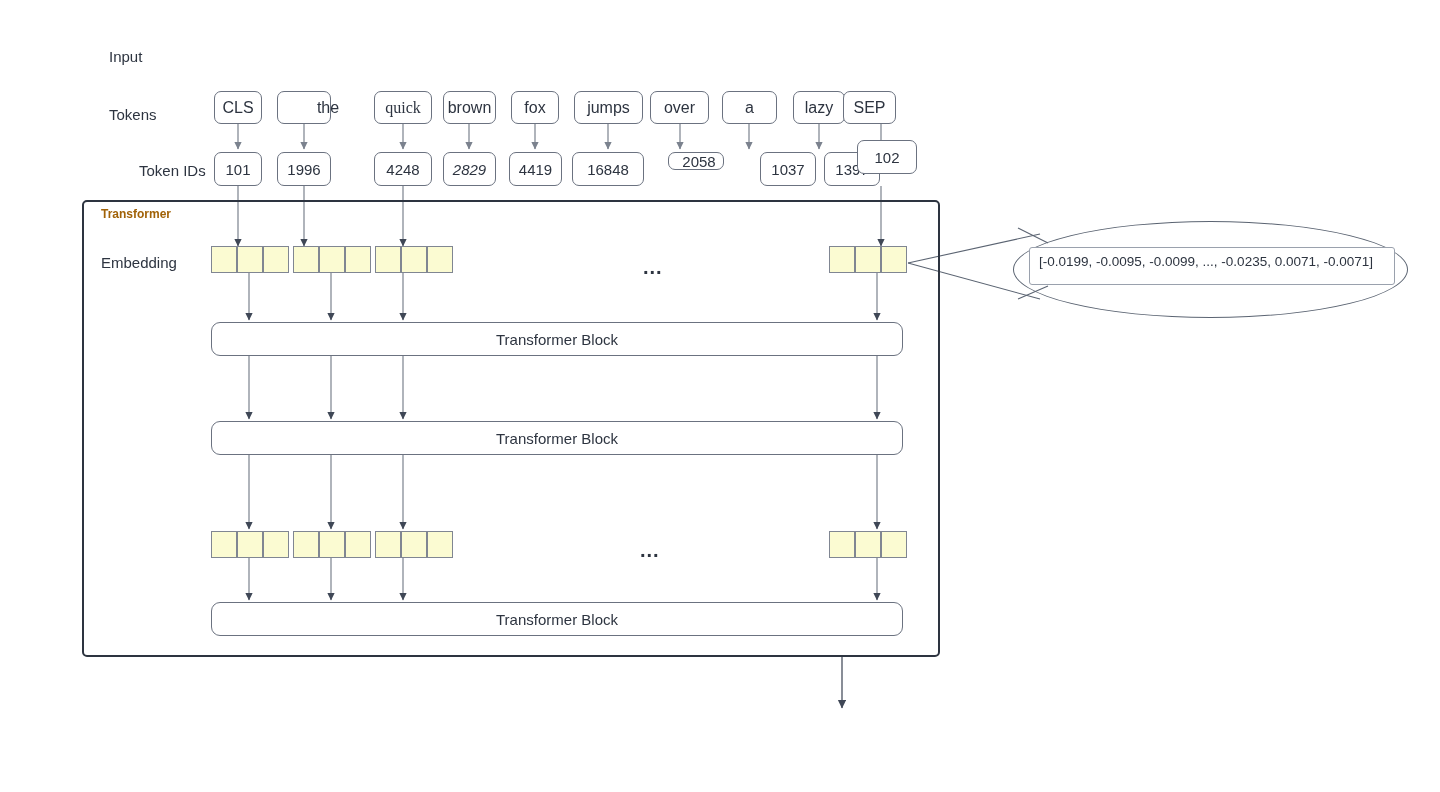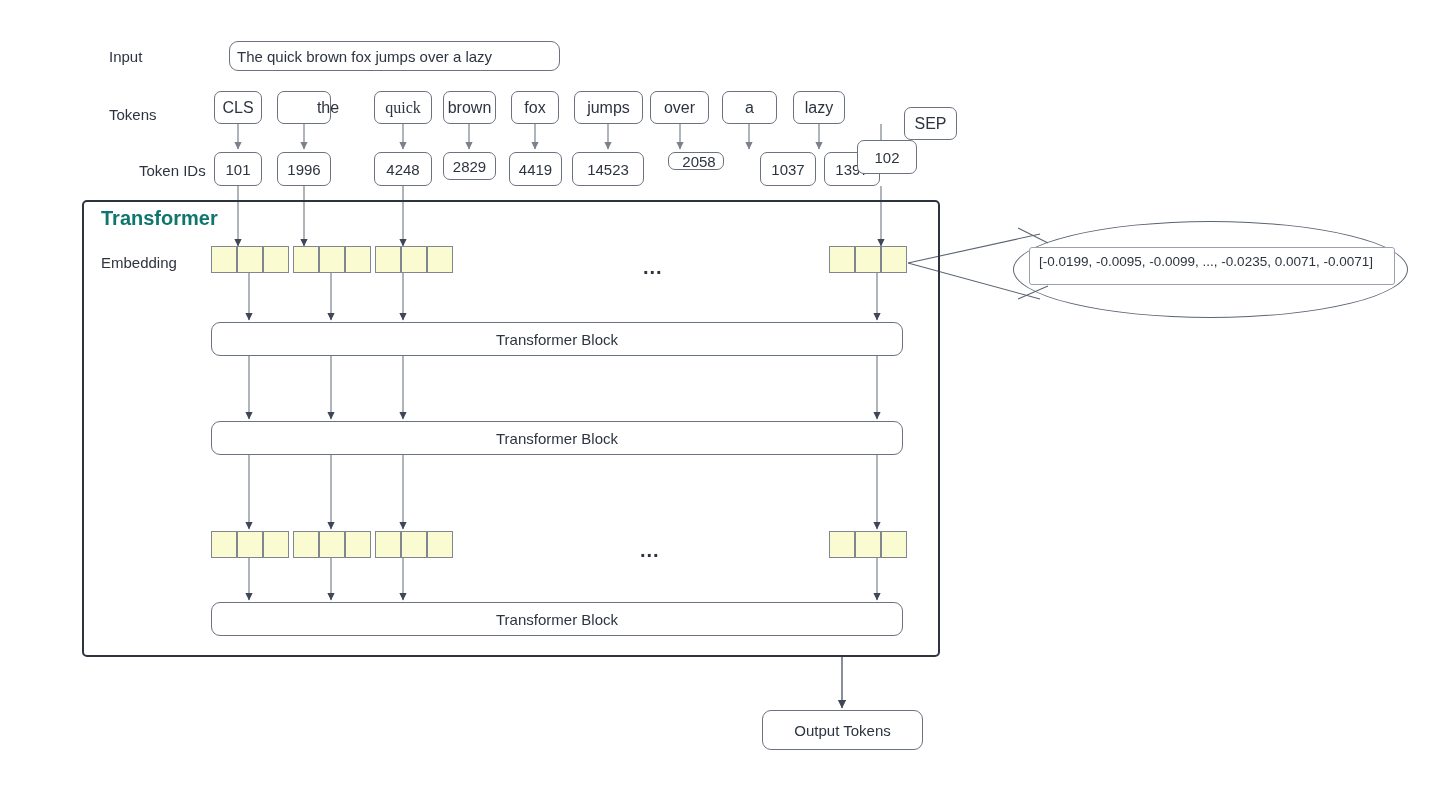--- a/index.html
+++ b/index.html
@@ -200,7 +200,6 @@
   <div class="row-label" style="left:95px; top:162px;margin-left:44px;">Token IDs</div>
   <div class="row-label" style="left:101px; top:254px;">Embedding</div>
 
-  <div class="node input-box" style="left:229px; top:41px; width:331px; height:30px;">The quick brown fox jumps over a lazy</div>
 
   <div class="node token-box" style="left:214px; top:91px; width:48px; height:33px;">CLS</div>
   <div class="node token-box" style="left:277px; top:91px; width:54px; height:33px;padding-left:48px;">the</div>

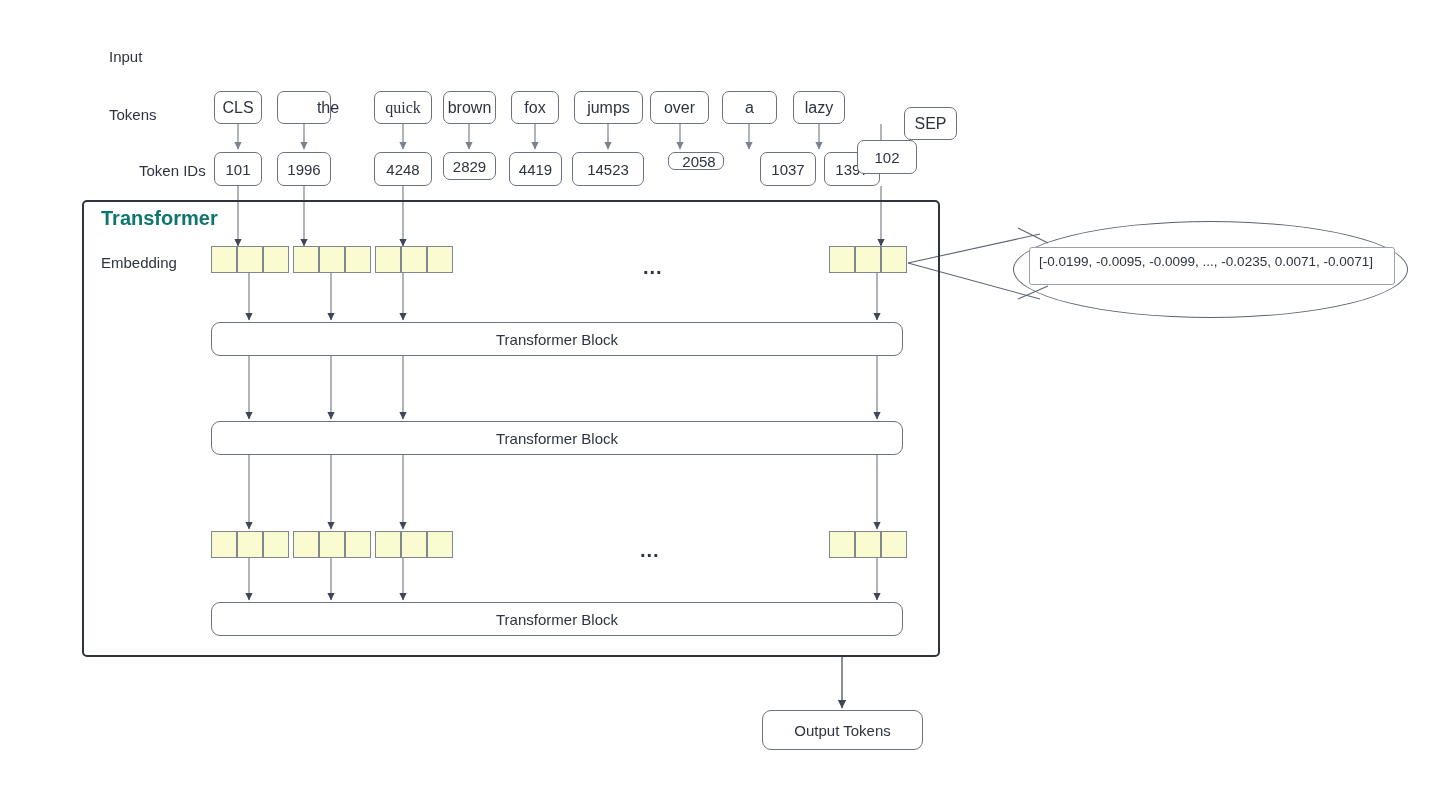--- a/index.html
+++ b/index.html
@@ -210,7 +210,7 @@
   <div class="node token-box" style="left:650px; top:91px; width:59px; height:33px;">over</div>
   <div class="node token-box" style="left:722px; top:91px; width:55px; height:33px;">a</div>
   <div class="node token-box" style="left:793px; top:91px; width:52px; height:33px;">lazy</div>
-  <div class="node token-box" style="left:904px; top:91px; width:53px; height:33px;margin-top:16px;">SEP</div>
+  <div class="node token-box" style="left:843px; top:91px; width:53px; height:33px;">SEP</div>
 
   <div class="node tokenid-box" style="left:214px; top:152px; width:48px; height:34px;">101</div>
   <div class="node tokenid-box" style="left:277px; top:152px; width:54px; height:34px;">1996</div>

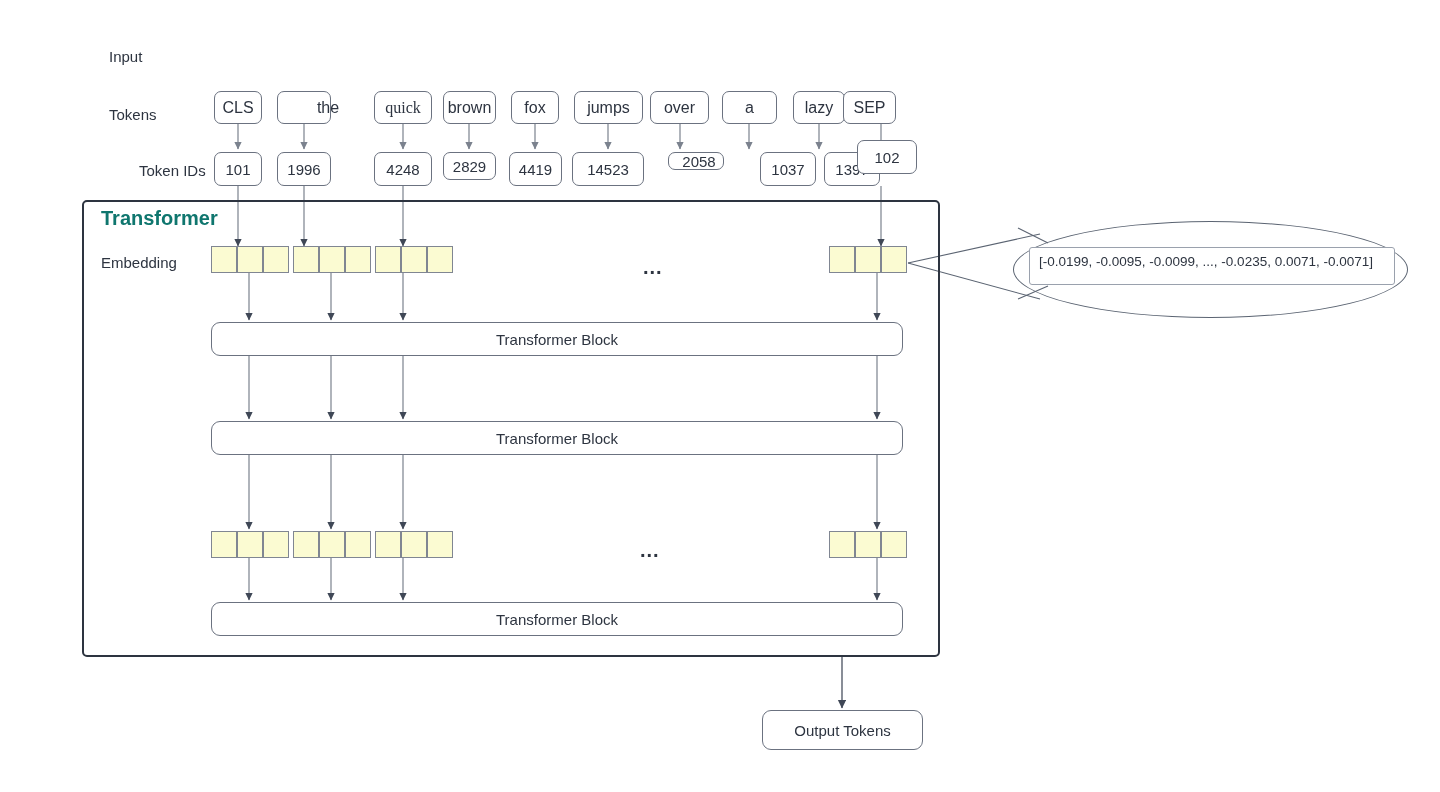--- a/index.html
+++ b/index.html
@@ -215,7 +215,7 @@
   <div class="node tokenid-box" style="left:214px; top:152px; width:48px; height:34px;">101</div>
   <div class="node tokenid-box" style="left:277px; top:152px; width:54px; height:34px;">1996</div>
   <div class="node tokenid-box" style="left:374px; top:152px; width:58px; height:34px;">4248</div>
-  <div class="node tokenid-box" style="left:443px; top:152px; width:53px; height:28px;">2829</div>
+  <div class="node tokenid-box" style="left:443px; top:152px; width:53px; height:34px;font-style:italic;">2829</div>
   <div class="node tokenid-box" style="left:509px; top:152px; width:53px; height:34px;">4419</div>
   <div class="node tokenid-box" style="left:572px; top:152px; width:72px; height:34px;">14523</div>
   <div class="node tokenid-box" style="left:668px; top:152px; width:56px; height:18px;padding-left:6px;">2058</div>

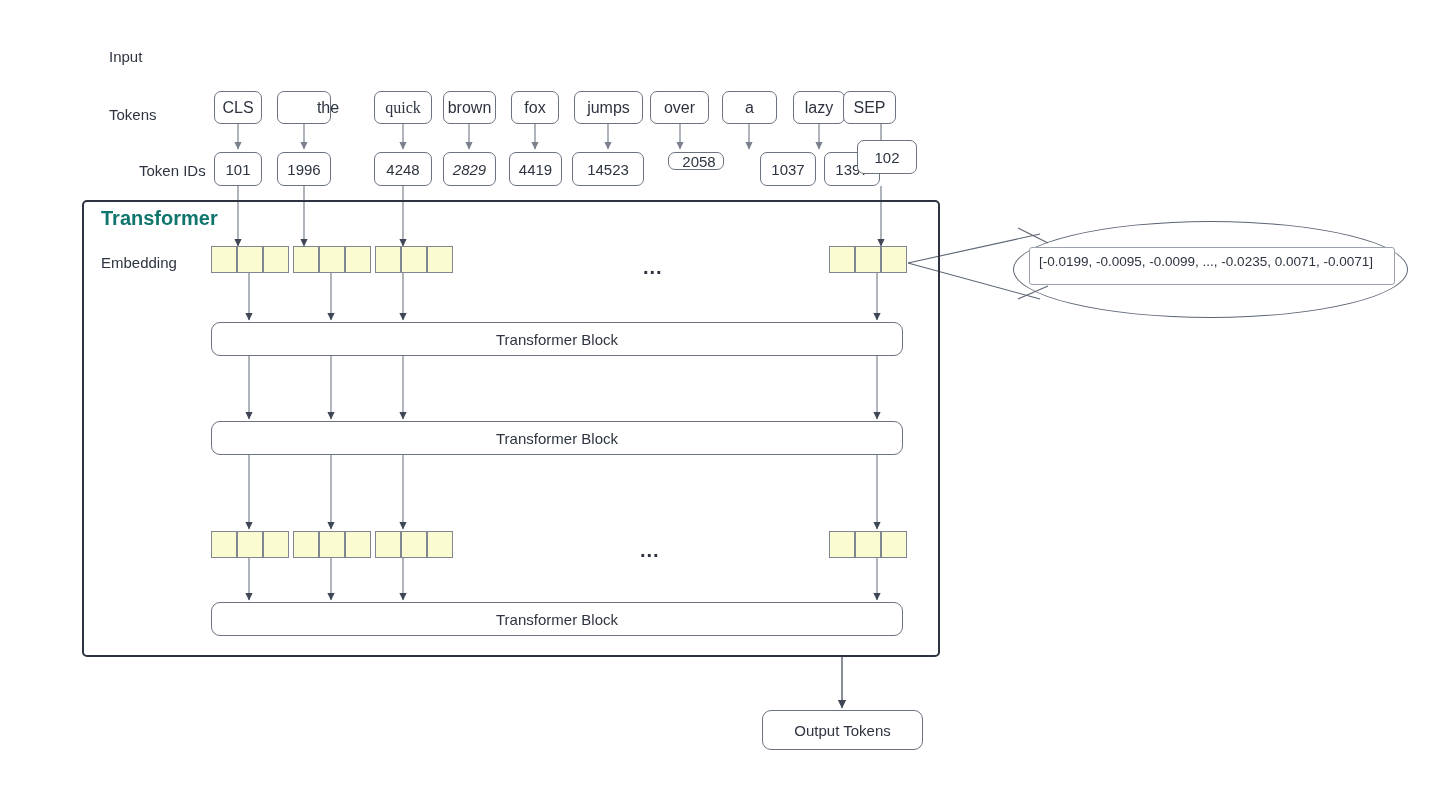--- a/index.html
+++ b/index.html
@@ -217,7 +217,7 @@
   <div class="node tokenid-box" style="left:374px; top:152px; width:58px; height:34px;">4248</div>
   <div class="node tokenid-box" style="left:443px; top:152px; width:53px; height:34px;font-style:italic;">2829</div>
   <div class="node tokenid-box" style="left:509px; top:152px; width:53px; height:34px;">4419</div>
-  <div class="node tokenid-box" style="left:572px; top:152px; width:72px; height:34px;">14523</div>
+  <div class="node tokenid-box" style="left:572px; top:152px; width:72px; height:34px;">16848</div>
   <div class="node tokenid-box" style="left:668px; top:152px; width:56px; height:18px;padding-left:6px;">2058</div>
   <div class="node tokenid-box" style="left:721px; top:152px; width:56px; height:34px;margin-left:39px;">1037</div>
   <div class="node tokenid-box" style="left:791px; top:152px; width:56px; height:34px;margin-left:33px;">1397</div>

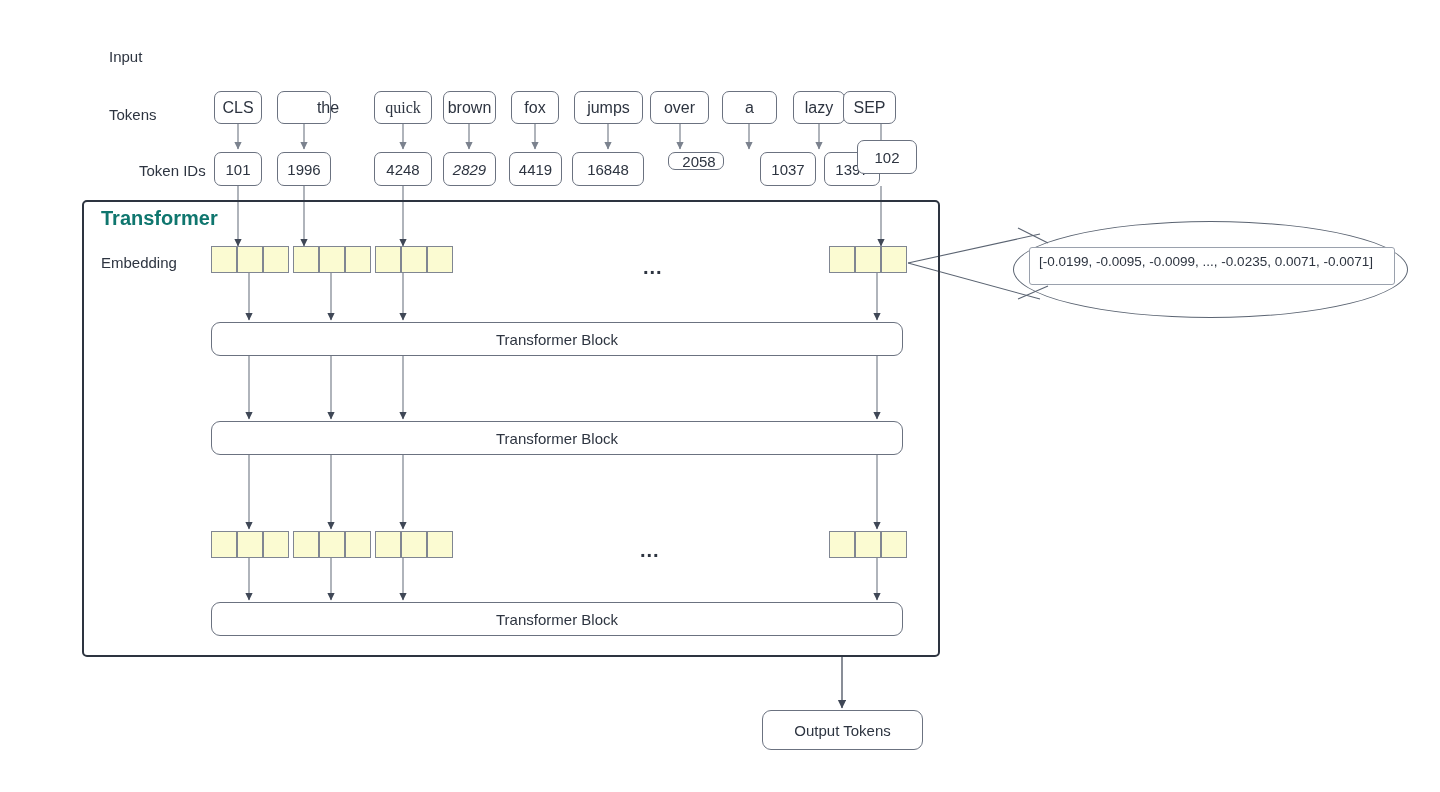--- a/index.html
+++ b/index.html
@@ -62,9 +62,9 @@
   }
   .transformer-title {
     position: absolute;
-    font-size: 20px;
+    font-size: 12px;
     font-weight: bold;
-    color: #0f766e;
+    color: #a16207;
     white-space: nowrap;
   }
   .embed-group {

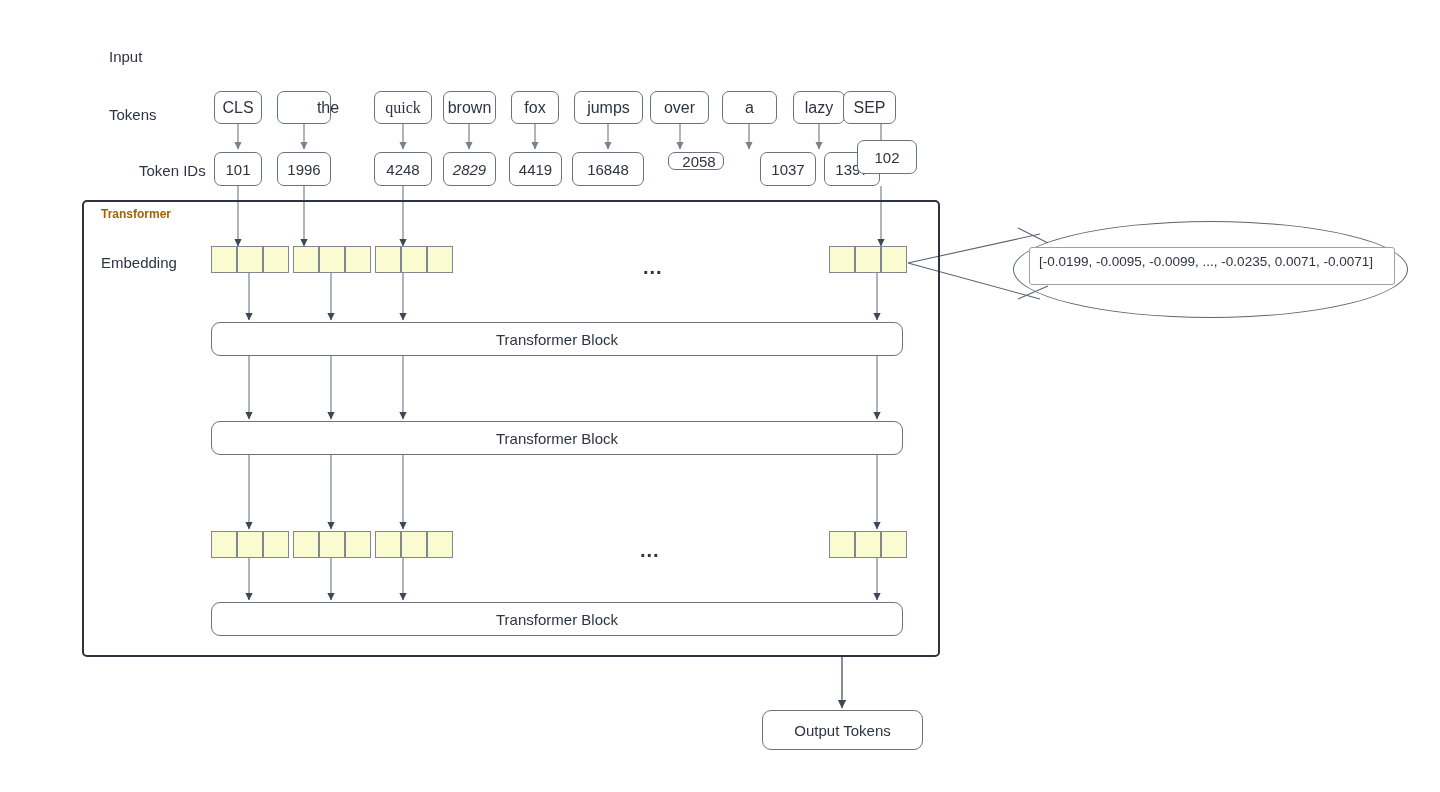--- a/index.html
+++ b/index.html
@@ -276,7 +276,6 @@
 
   <div class="node tblock" style="left:211px; top:602px; width:692px; height:34px;">Transformer Block</div>
 
-  <div class="node outbox" style="left:762px; top:710px; width:161px; height:40px;">Output Tokens</div>
 
   <div class="callout-ellipse" style="left:1013px; top:221px; width:395px; height:97px;"></div>
   <div class="callout-box" style="left:1029px; top:247px; width:366px; height:38px;">[-0.0199, -0.0095, -0.0099,  ..., -0.0235,  0.0071, -0.0071]</div>

